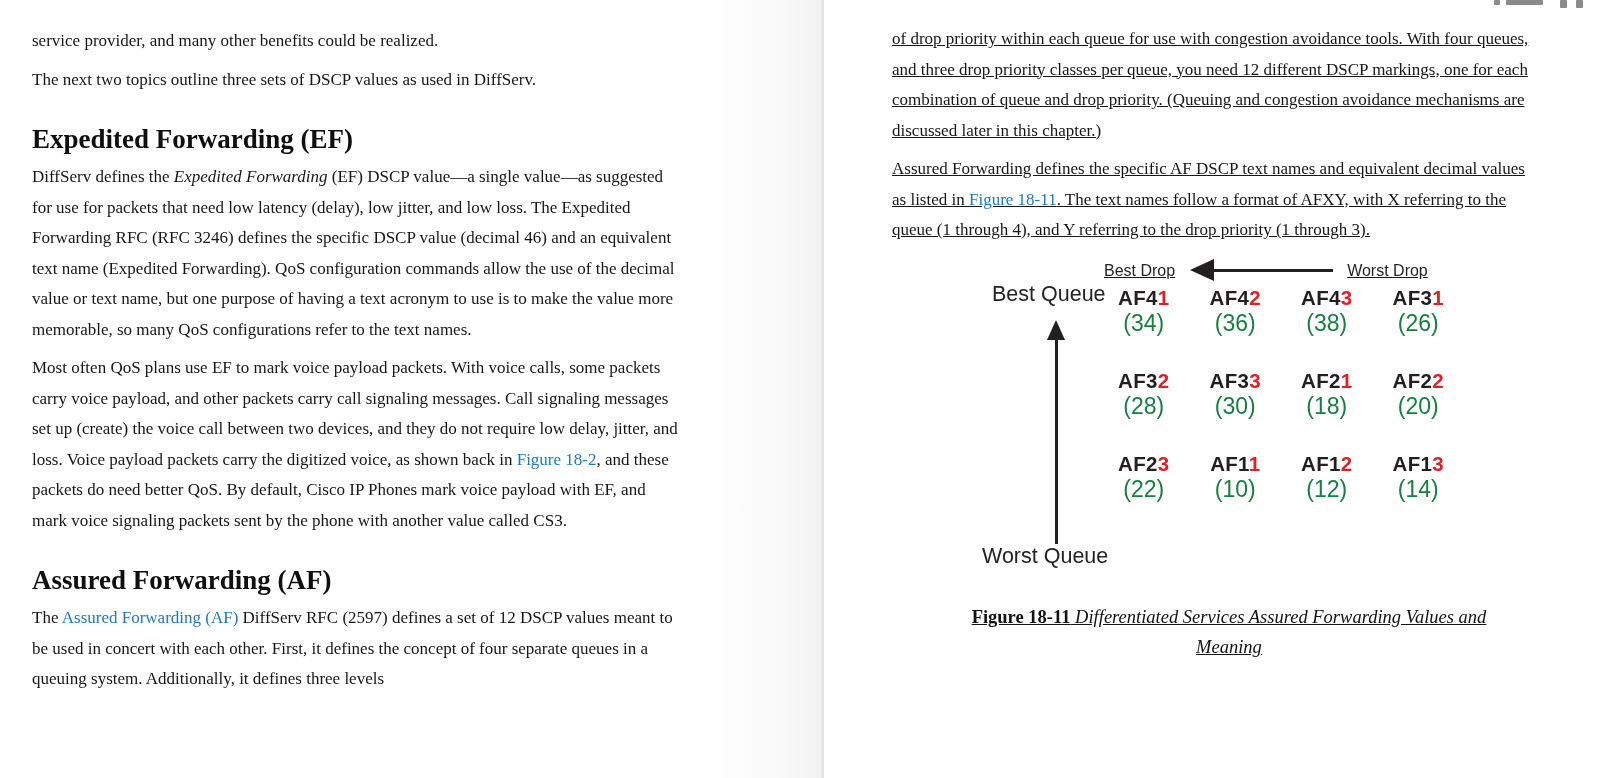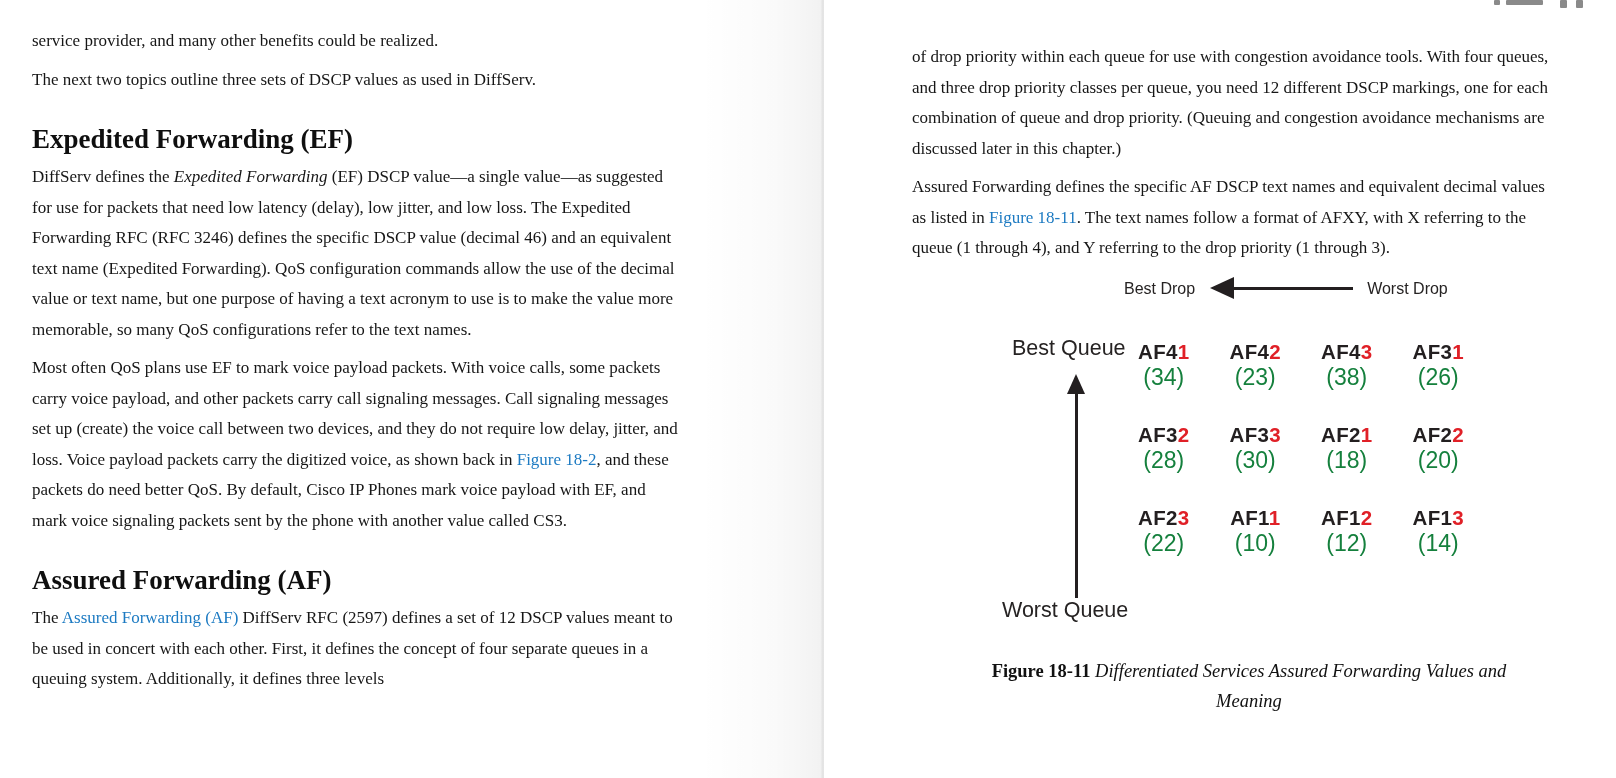--- a/index.html
+++ b/index.html
@@ -32,7 +32,7 @@
 
   
   .page-left  { position:absolute; left:32px;  top:0; width:652px; padding-top:26px; }
-  .page-right { position:absolute; left:912px; top:0; width:644px; padding-top:42px; }
+  .page-right { position:absolute; left:892px; top:0; width:644px; padding-top:24px;text-decoration:underline; }
 
   p.body {
     font-size:17px; line-height:30.5px;

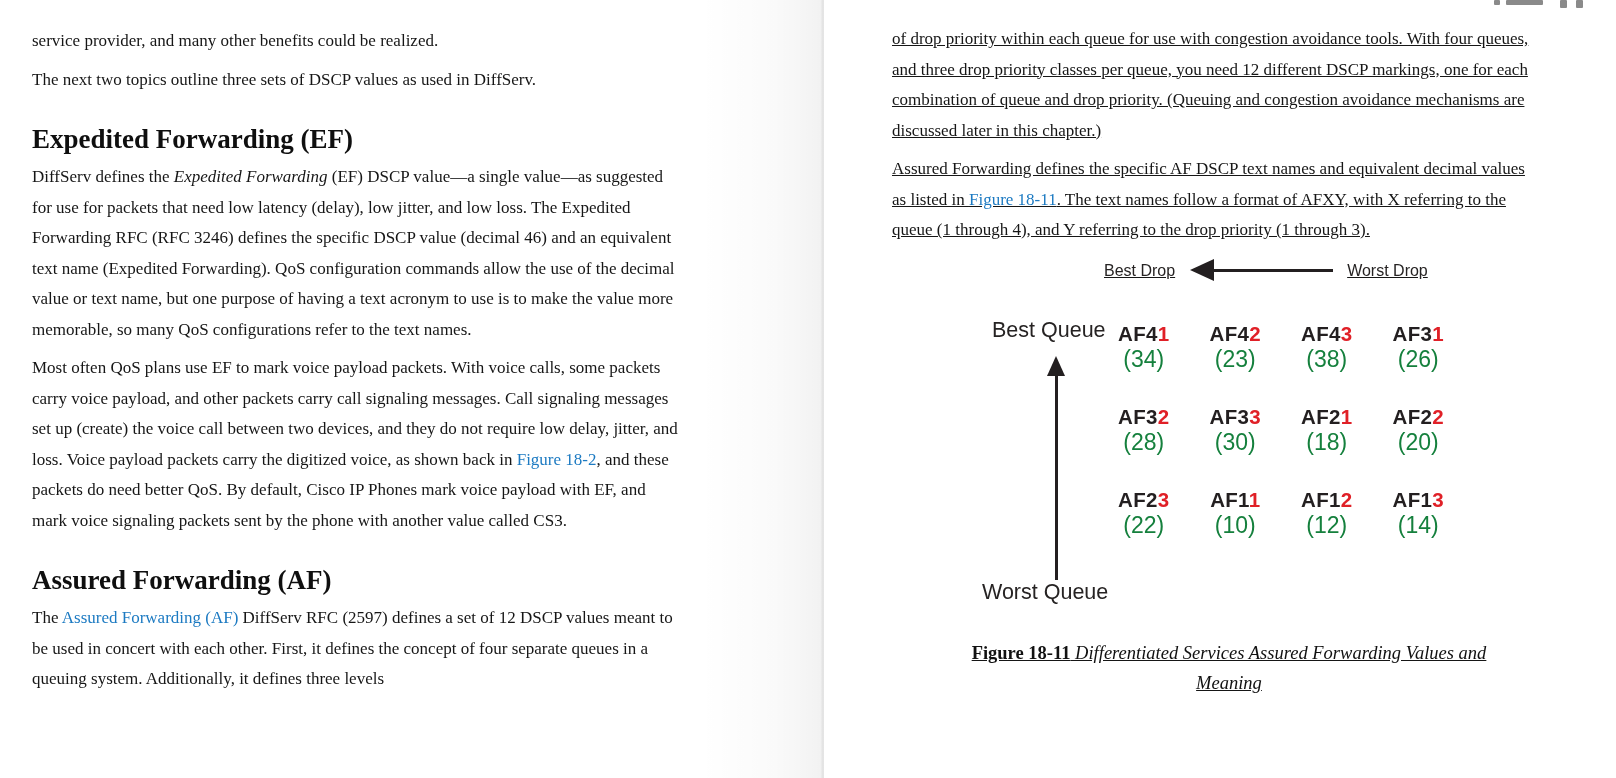--- a/index.html
+++ b/index.html
@@ -64,7 +64,7 @@
     border-right:24px solid #231f20;
   }
 
-  .fig-body { position:relative; margin-top:36px; height:302px; }
+  .fig-body { position:relative; height:302px; }
   .q-label { position:absolute; font-size:21.5px; white-space:nowrap; }
   .q-best  { left:100px; top:-4px; }
   .q-worst { left:90px;  top:258px; }

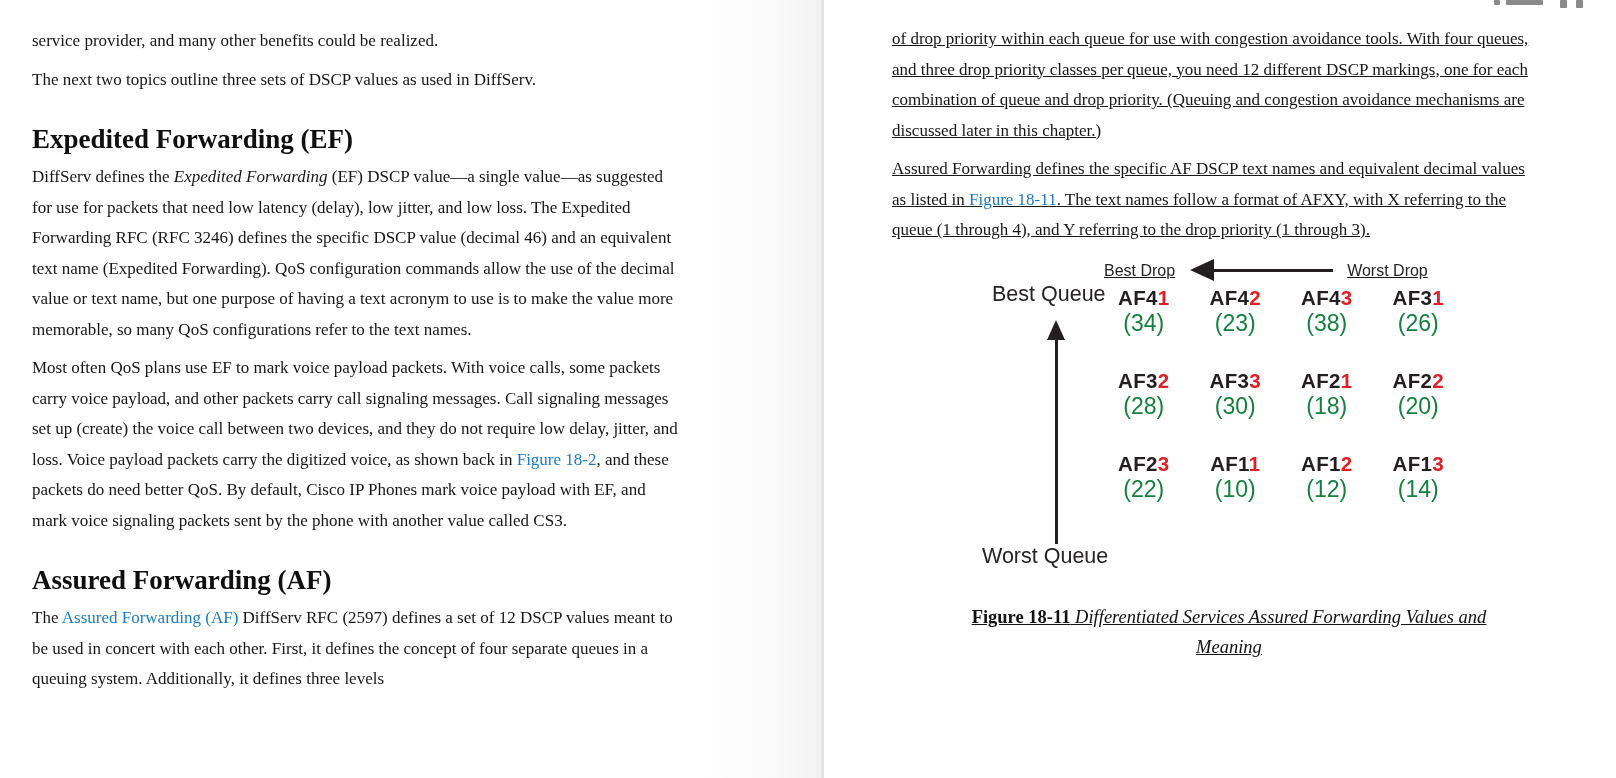--- a/index.html
+++ b/index.html
@@ -153,7 +153,7 @@
         </div>
         <div class="af-cell">
           <div class="af-name"><span>AF4</span><span class="drop-digit">2</span></div>
-          <div class="af-val">(23)</div>
+          <div class="af-val">(36)</div>
         </div>
         <div class="af-cell">
           <div class="af-name"><span>AF4</span><span class="drop-digit">3</span></div>

